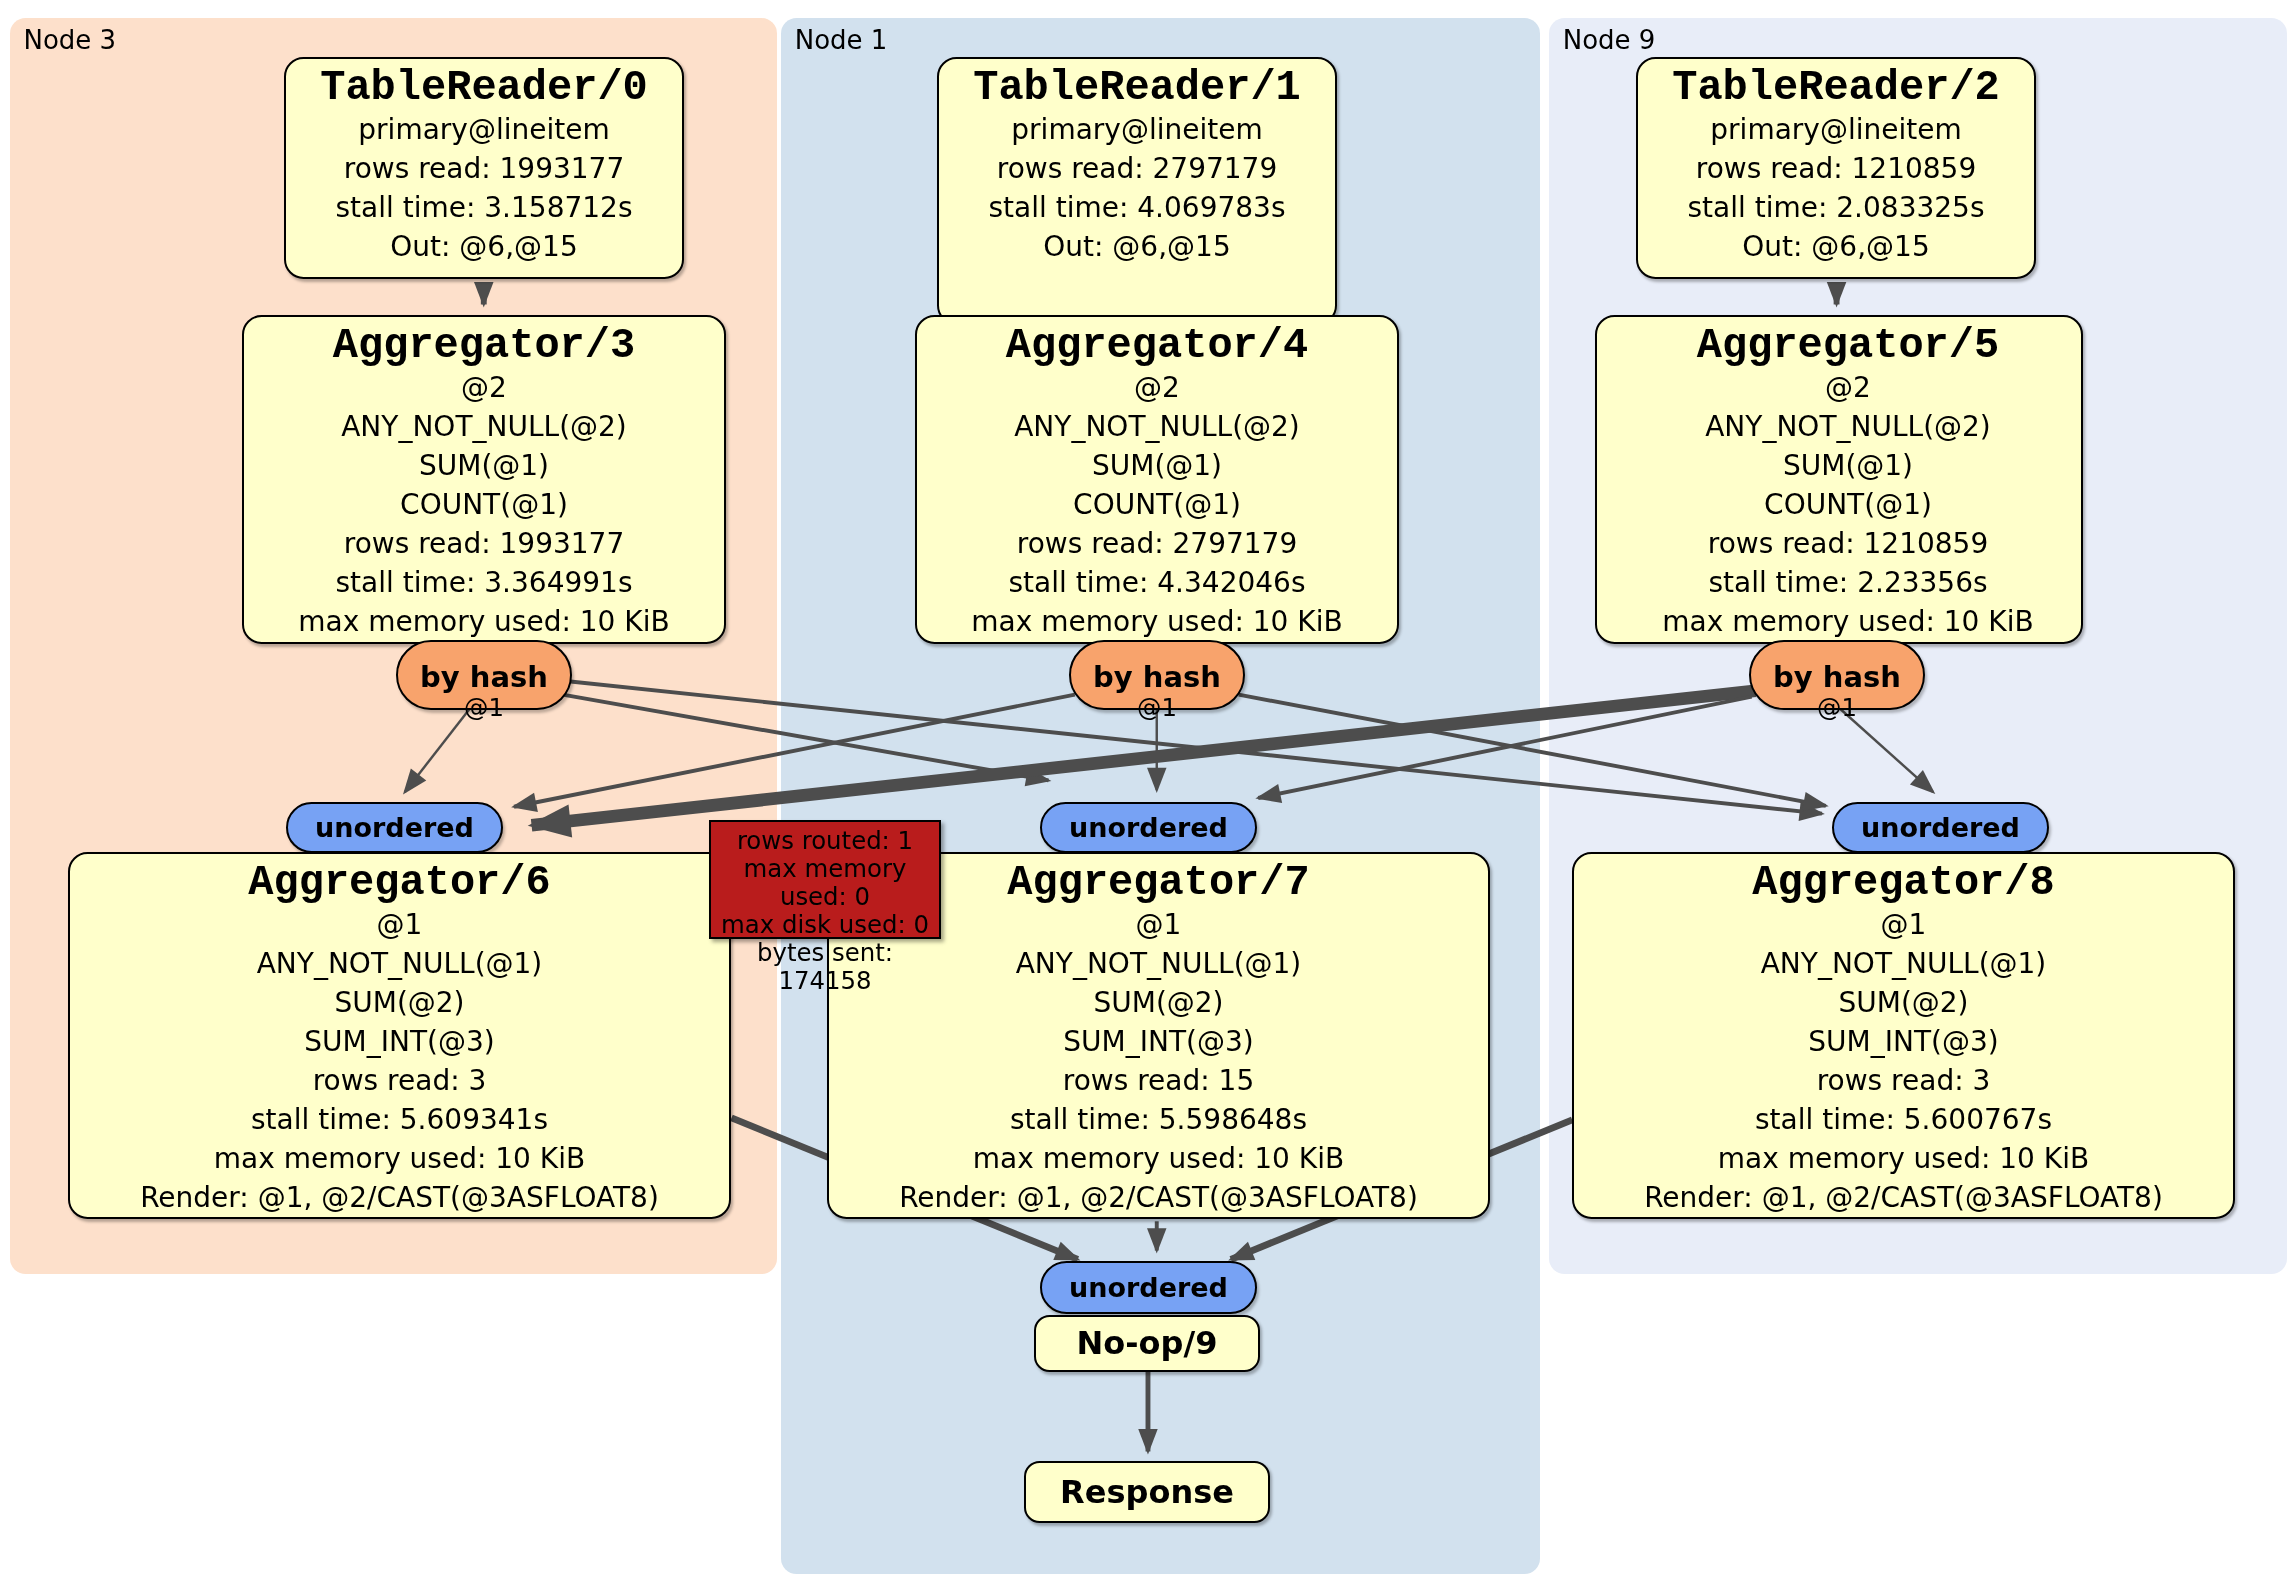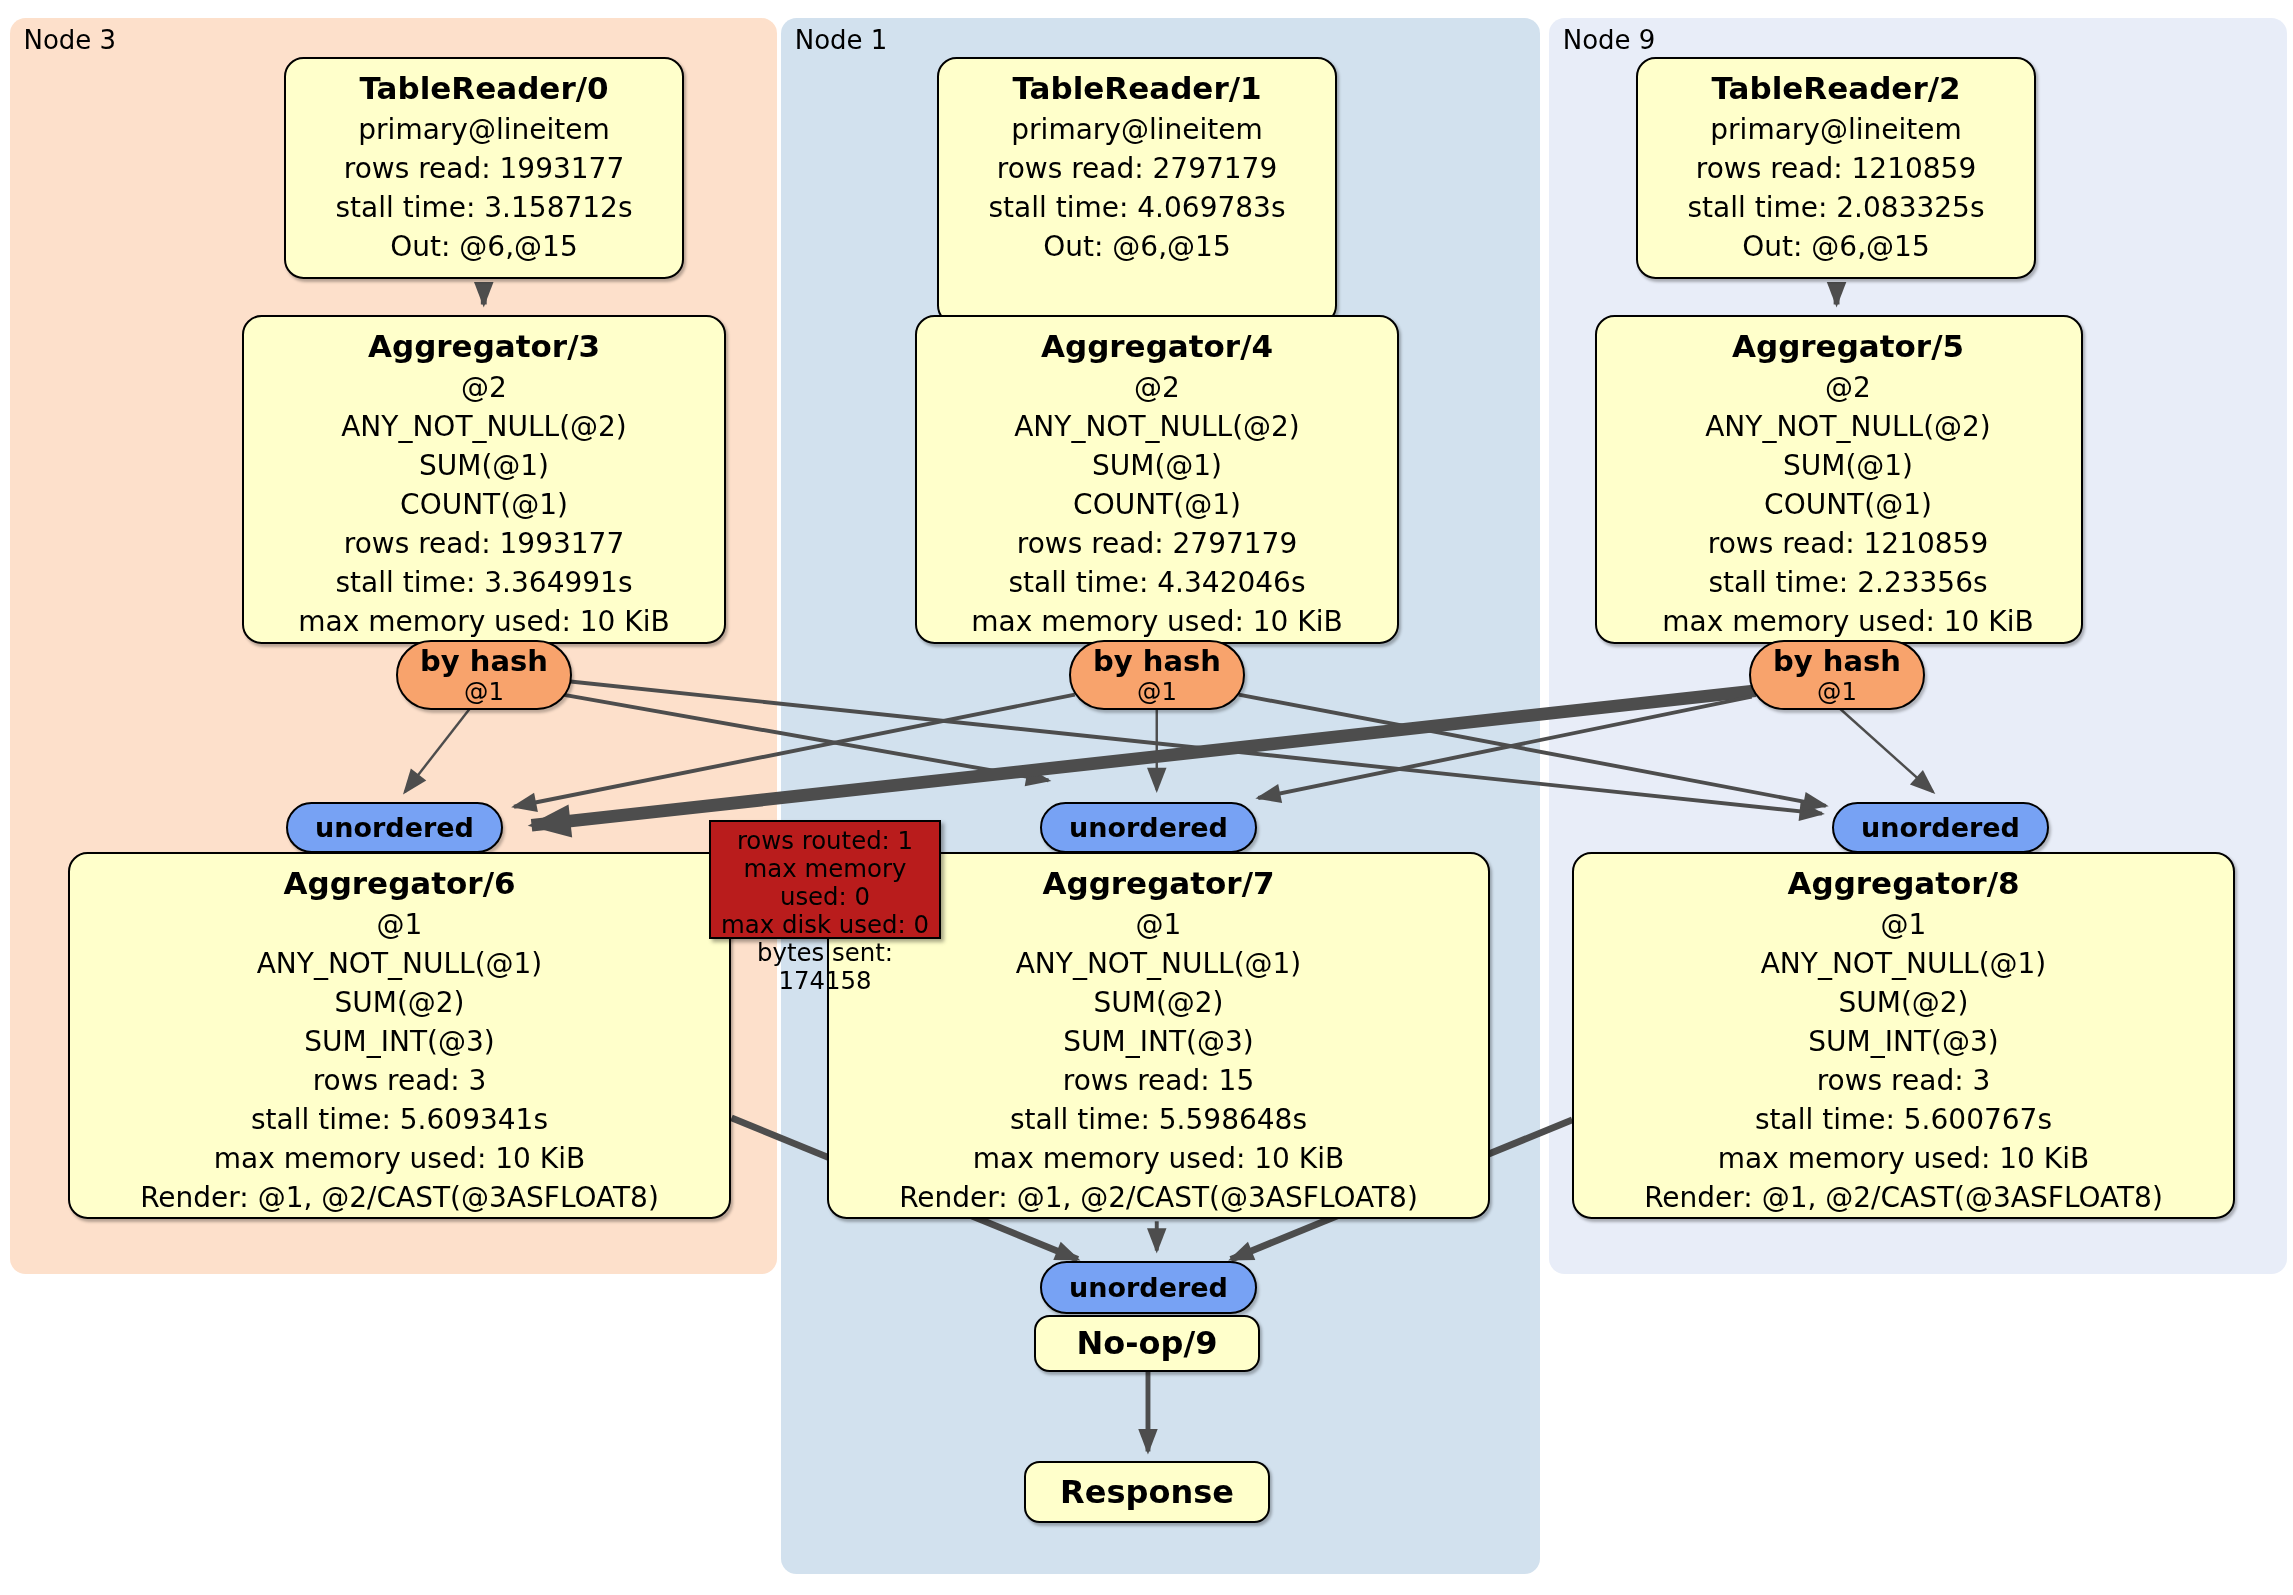--- a/index.html
+++ b/index.html
@@ -14,7 +14,7 @@
   .proc{position:absolute;box-sizing:border-box;background:#ffffcb;border:2.9px solid #000;
         border-radius:19.5px;text-align:center;font-size:28px;line-height:39px;
         padding-top:7.8px;box-shadow:2px 2.9px 2.9px rgba(0,0,0,.28);}
-  .proc .t{font-weight:bold;font-size:31px;line-height:43px;}
+  .proc .t{font-weight:bold;font-size:42px;line-height:43px;font-family:Liberation Mono, monospace;}
   .router{position:absolute;box-sizing:border-box;background:#f8a36c;border:2.9px solid #000;
           border-radius:35px;text-align:center;box-shadow:2px 2.9px 2.9px rgba(0,0,0,.25);}
   .router .rl{font-weight:bold;font-size:29px;line-height:35px;padding-top:2px;}

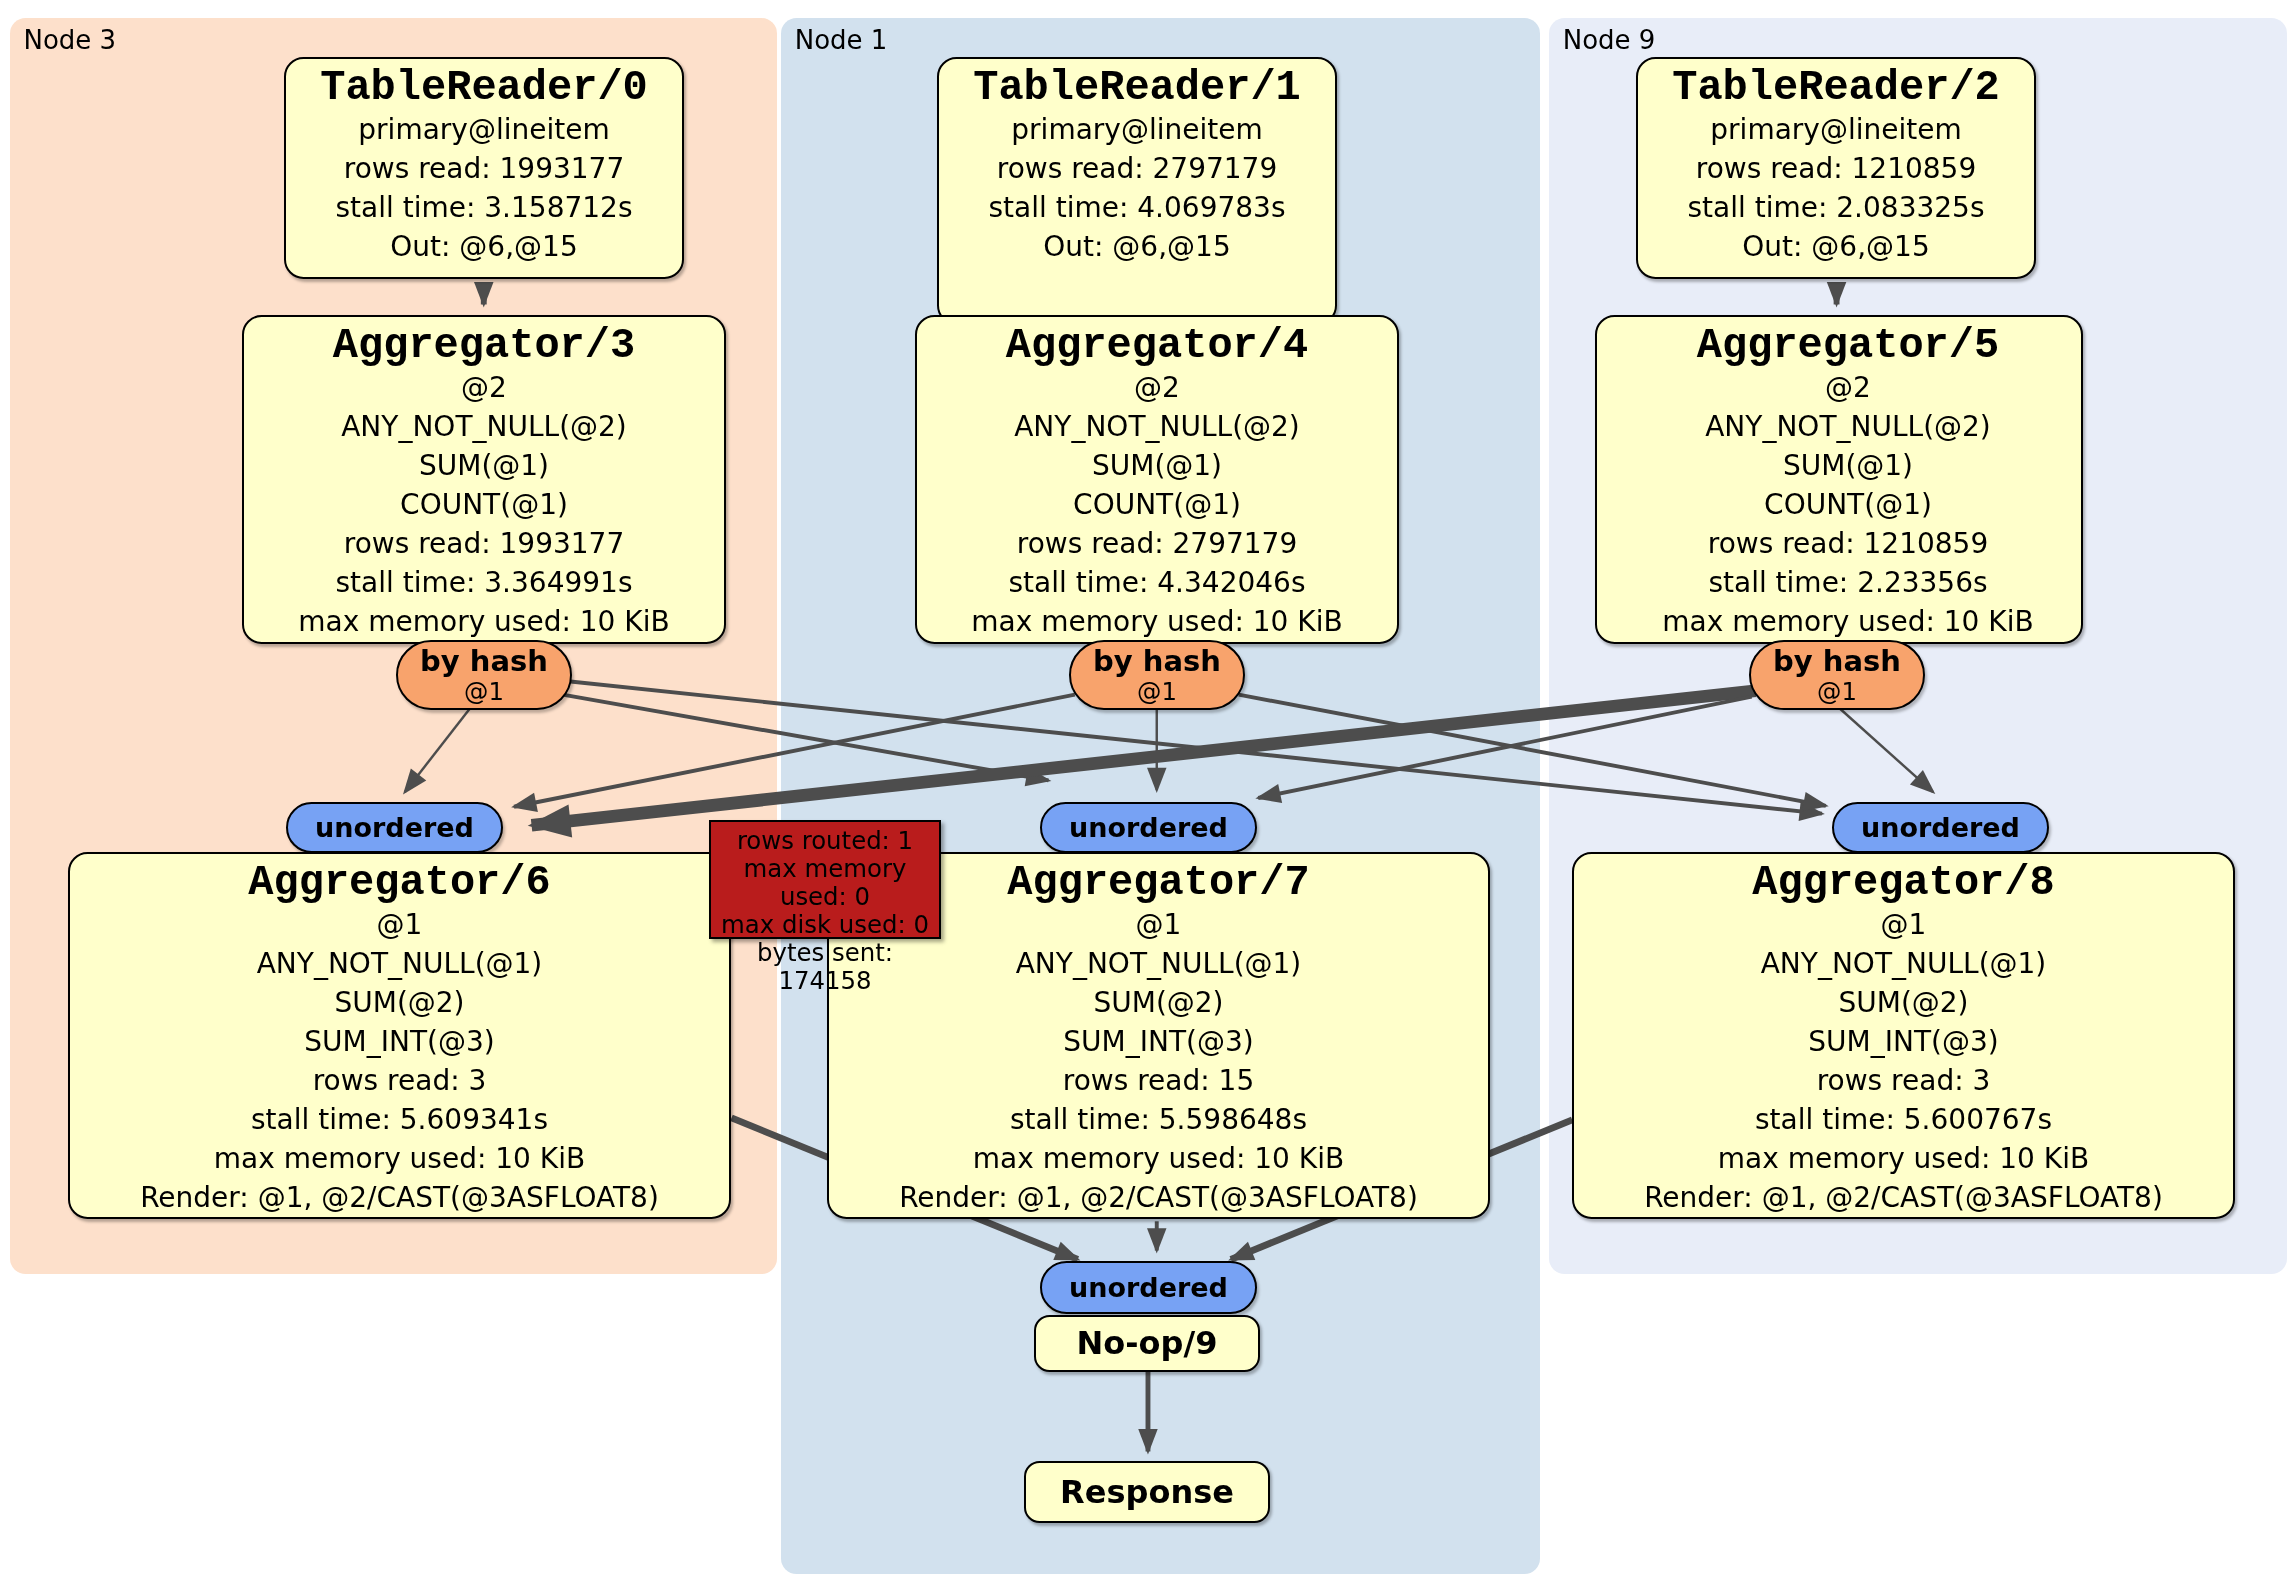--- a/index.html
+++ b/index.html
@@ -17,7 +17,7 @@
   .proc .t{font-weight:bold;font-size:42px;line-height:43px;font-family:Liberation Mono, monospace;}
   .router{position:absolute;box-sizing:border-box;background:#f8a36c;border:2.9px solid #000;
           border-radius:35px;text-align:center;box-shadow:2px 2.9px 2.9px rgba(0,0,0,.25);}
-  .router .rl{font-weight:bold;font-size:29px;line-height:35px;padding-top:2px;}
+  .router .rl{font-weight:bold;font-size:29px;line-height:35px;padding-top:18px;}
   .router .rk{font-size:24.4px;line-height:26px;}
   .stream{position:absolute;box-sizing:border-box;background:#77a2f4;border:2.9px solid #000;
           border-radius:27px;text-align:center;font-weight:bold;font-size:27px;

